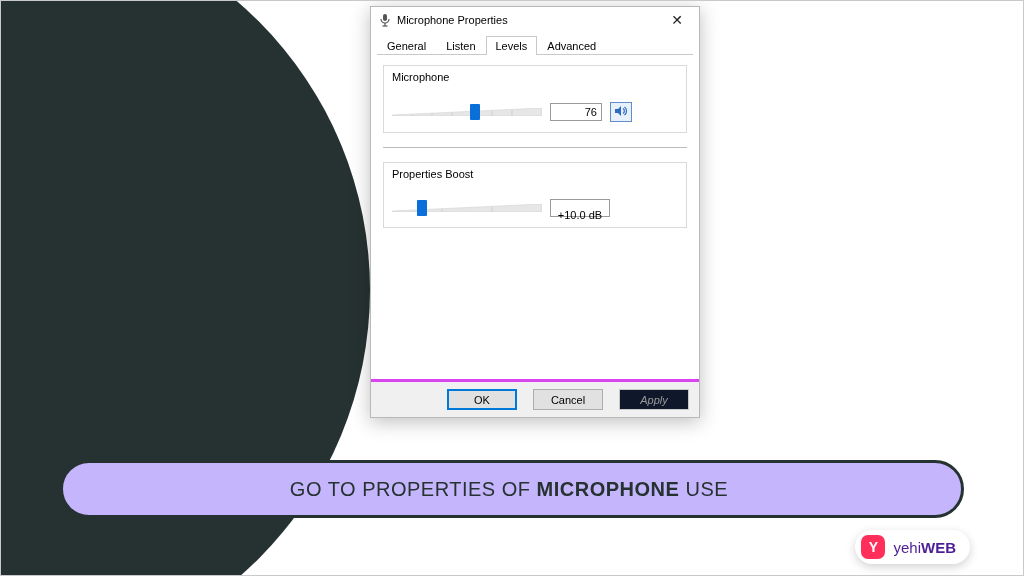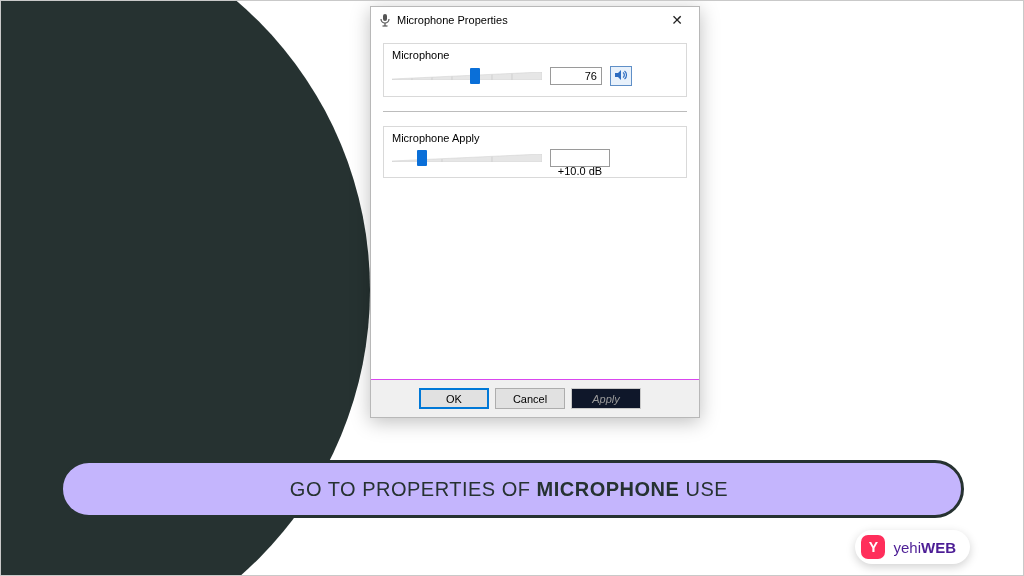--- a/index.html
+++ b/index.html
@@ -260,6 +260,12 @@
     <span class="close">✕</span>
   </div>
 
+  <div class="tab-strip">
+    <div class="tab">General</div>
+    <div class="tab">Listen</div>
+    <div class="tab active">Levels</div>
+    <div class="tab">Advanced</div>
+  </div>
 
   <div class="tab-body">
 

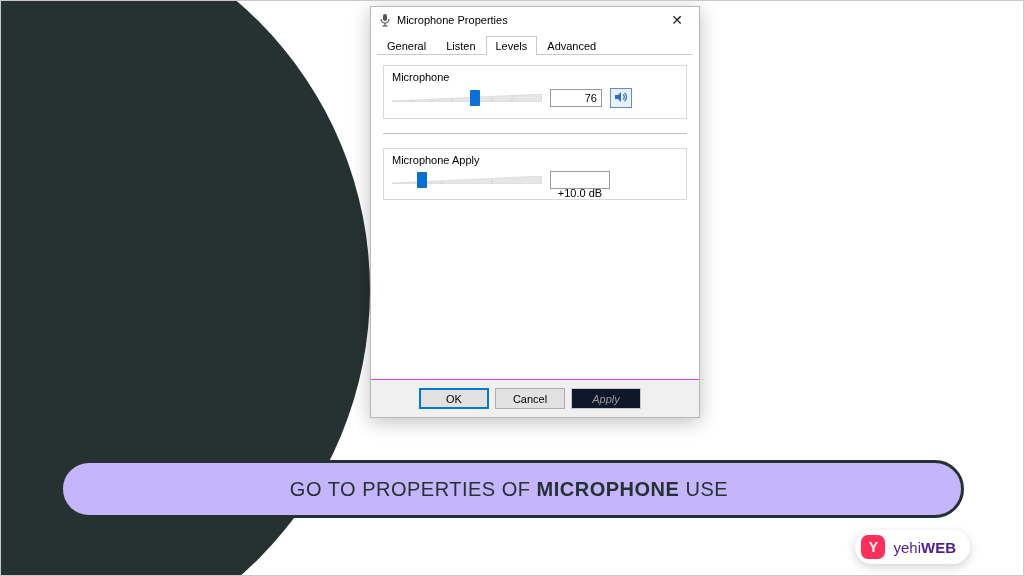--- a/index.html
+++ b/index.html
@@ -113,7 +113,7 @@
     display: flex;
     align-items: center;
     gap: 8px;
-    margin-top: 4px;
+    margin-top: 18px;
   }
   .slider-track {
     position: relative;

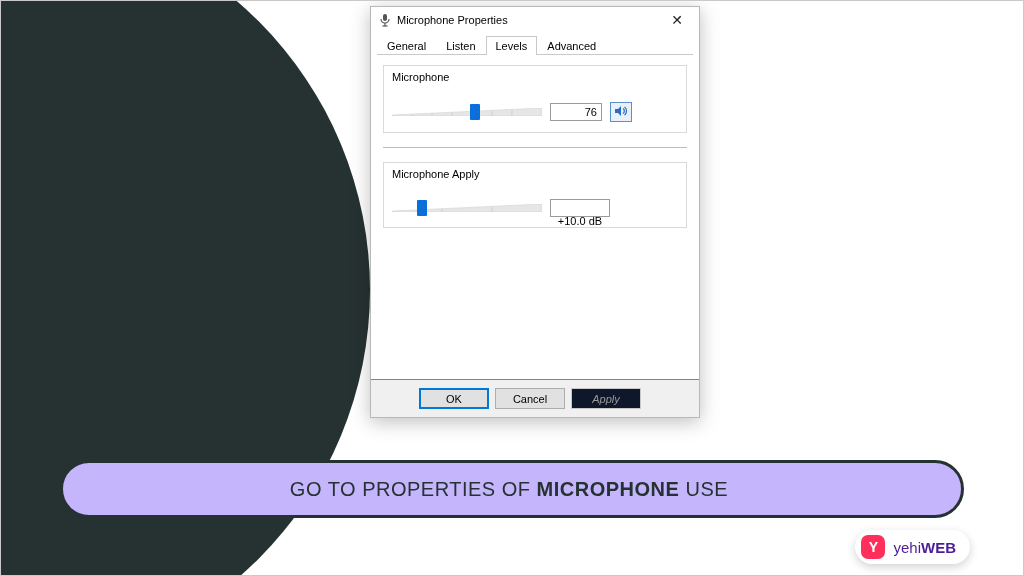--- a/index.html
+++ b/index.html
@@ -302,7 +302,7 @@
     <div class="separator"></div>
 
     <div class="group">
-      <div class="group-label">Microphone Apply</div>
+      <div class="group-label">Properties Boost</div>
       <div class="slider-row">
         <div class="slider-track">
           <div class="track-wedge">

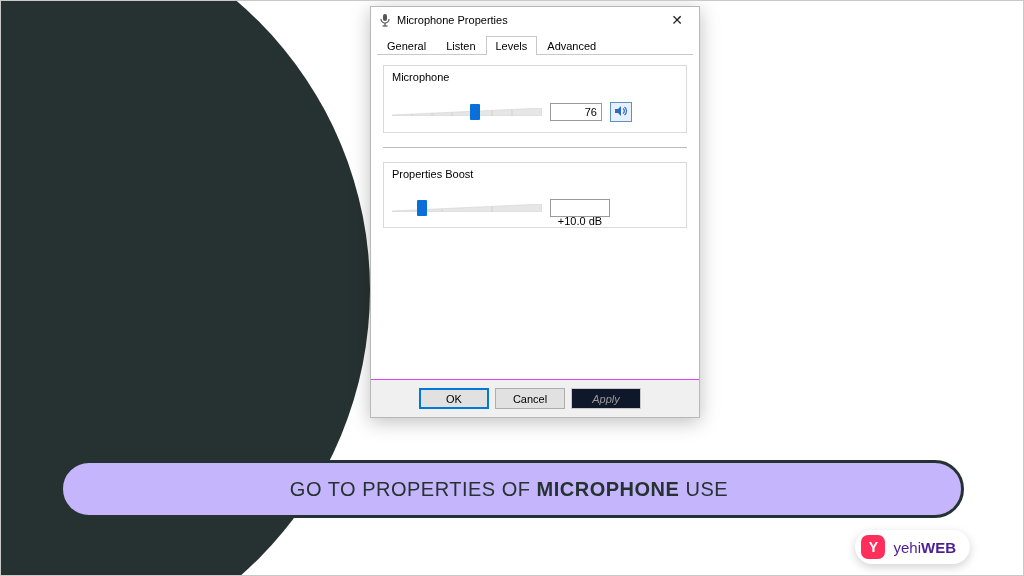--- a/index.html
+++ b/index.html
@@ -314,7 +314,7 @@
           </div>
           <div class="thumb" style="left:20%"></div>
         </div>
-        <div class="value-box" style="width:60px;text-align:center;padding:14px 0 0 0">+10.0 dB</div>
+        <div class="value-box" style="width:60px;text-align:center;padding:8px 0 0 0">+10.0 dB</div>
       </div>
     </div>
 

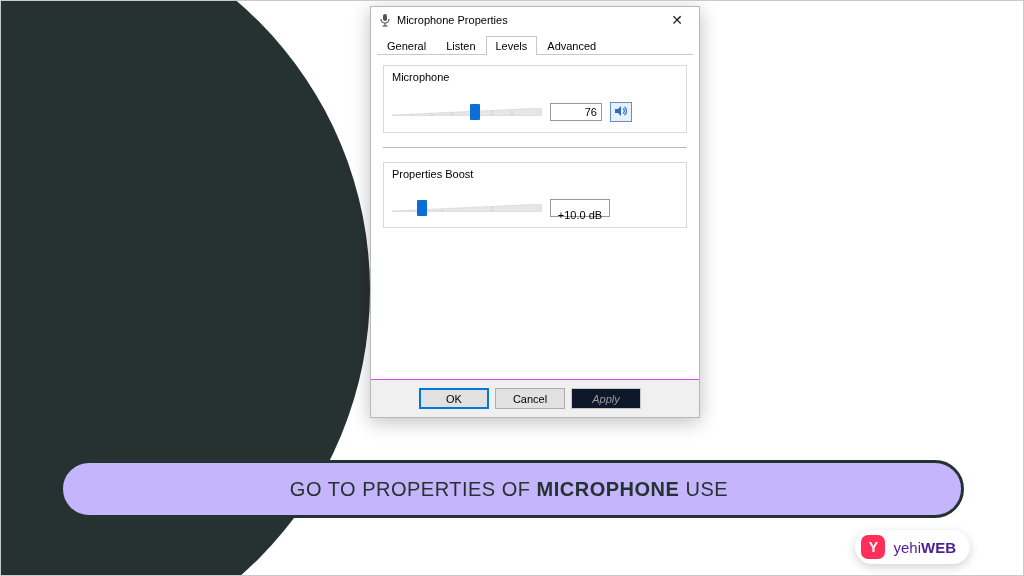--- a/index.html
+++ b/index.html
@@ -162,11 +162,11 @@
     left: 0; right: 0; bottom: 0;
     height: 38px;
     background: #f0f0f0;
-    border-top: 1px solid #d946ef;
-    display: flex;
-    justify-content: center;
-    align-items: center;
-    gap: 6px;
+    border-top: 3px solid #d946ef;
+    display: flex;
+    justify-content: flex-end;
+    align-items: center;
+    gap: 16px;
     padding-right: 10px;
   }
   .btn {

